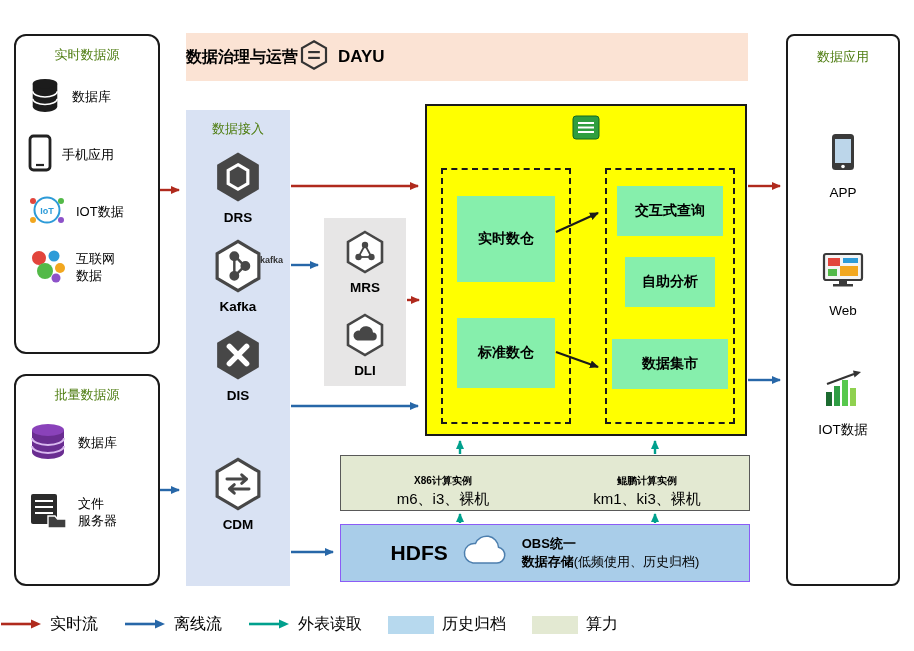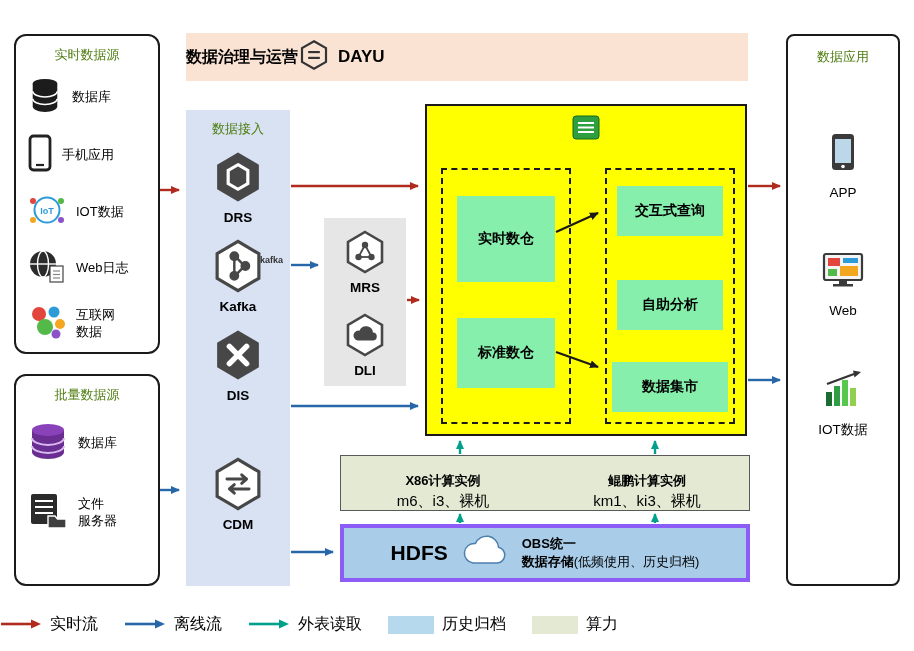--- a/index.html
+++ b/index.html
@@ -74,20 +74,6 @@
       <div class="src-row">
         <span>
           <svg width="38" height="36" viewBox="0 0 38 36">
-            <circle cx="15" cy="16" r="13" fill="#2b2b2b"></circle>
-            <ellipse cx="15" cy="16" rx="5.5" ry="13" fill="none" stroke="#fff" stroke-width="1.4"></ellipse>
-            <line x1="2" y1="16" x2="28" y2="16" stroke="#fff" stroke-width="1.4"></line>
-            <rect x="22" y="18" width="13" height="16" fill="#fff" stroke="#444" stroke-width="1.2"></rect>
-            <line x1="25" y1="23" x2="32" y2="23" stroke="#888" stroke-width="1.2"></line>
-            <line x1="25" y1="26.5" x2="32" y2="26.5" stroke="#888" stroke-width="1.2"></line>
-            <line x1="25" y1="30" x2="32" y2="30" stroke="#888" stroke-width="1.2"></line>
-          </svg>
-        </span>
-        <span class="src-label">Web日志</span>
-      </div>
-      <div class="src-row">
-        <span>
-          <svg width="38" height="36" viewBox="0 0 38 36">
             <circle cx="11" cy="10" r="7" fill="#e2453c"></circle>
             <circle cx="26" cy="8" r="5.5" fill="#2d9bd8"></circle>
             <circle cx="32" cy="20" r="5" fill="#f2a71f"></circle>

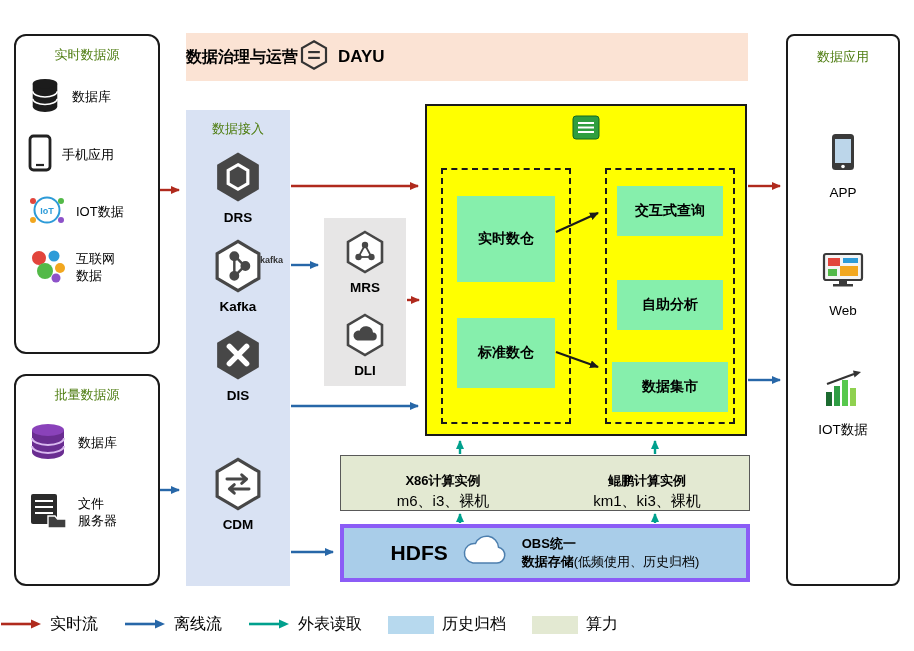--- a/index.html
+++ b/index.html
@@ -231,7 +231,7 @@
     </div>
     <div class="dashed" style="left:178px;top:62px;width:130px;height:256px;">
       <div class="green-box" style="margin-top:16px;width:106px;height:50px;">交互式查询</div>
-      <div class="green-box" style="margin-top:44px;width:106px;height:50px;">自助分析</div>
+      <div class="green-box" style="margin-top:21px;width:90px;height:50px;">自助分析</div>
       <div class="green-box" style="margin-top:32px;width:116px;height:50px;">数据集市</div>
     </div>
   </div>

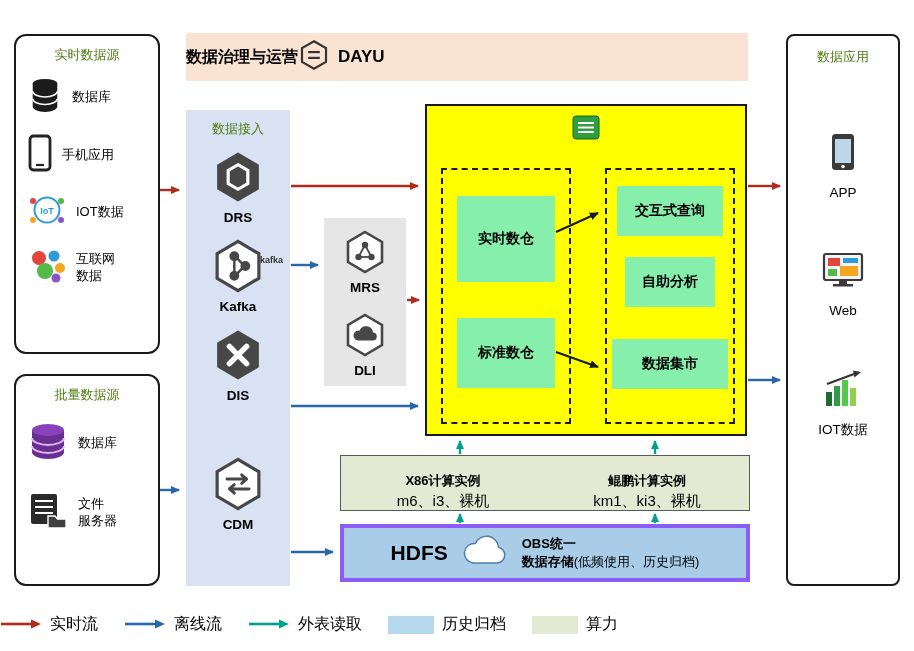--- a/index.html
+++ b/index.html
@@ -18,7 +18,7 @@
   .dashed { position:absolute; border:2px dashed #1a1a1a; display:flex; flex-direction:column; align-items:center; }
   .green-box { background:#86efac; display:flex; align-items:center; justify-content:center; font-weight:bold; font-size:14px; color:#000; }
   .comp-cell { flex:1; display:flex; flex-direction:column; align-items:center; justify-content:center; gap:2px; }
-  .comp-title { font-size:13px; font-weight:bold;margin-top:16px; }
+  .comp-title { font-size:10px; font-weight:bold;margin-top:16px; }
   .comp-sub { font-size:15px; }
   .app-items { display:flex; flex-direction:column; align-items:center; gap:52px; margin-top:66px; }
   .app-item { display:flex; flex-direction:column; align-items:center; gap:9px; }

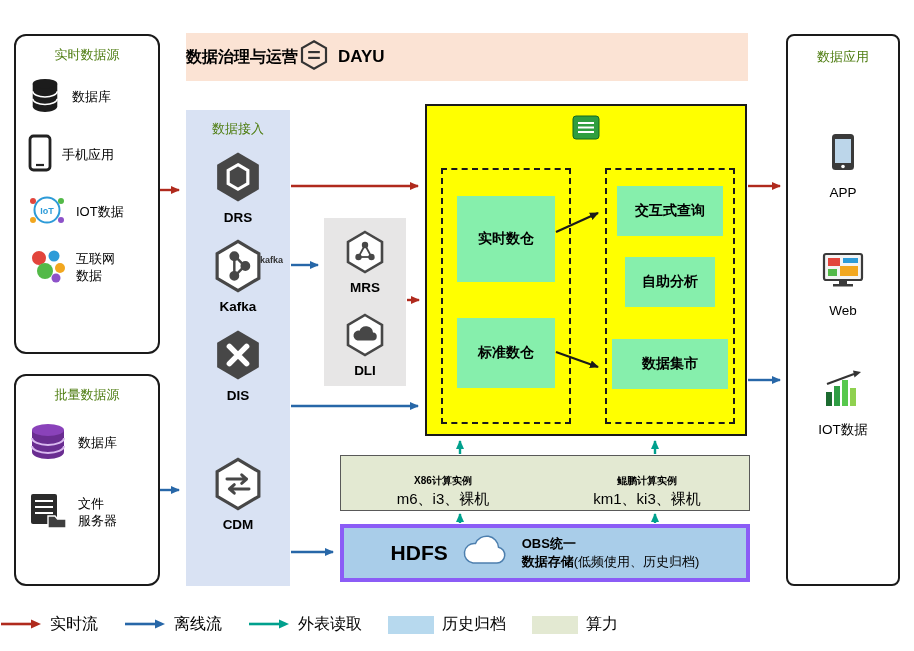--- a/index.html
+++ b/index.html
@@ -247,7 +247,7 @@
     </div>
   </div>
 
-  <div class="abs" style="left:340px;top:524px;width:410px;height:58px;background:#a9cde9;border:4px solid #8b5cf6;display:flex;align-items:center;justify-content:center;gap:14px;">
+  <div class="abs" style="left:340px;top:524px;width:410px;height:58px;background:#a9cde9;border:1px solid #8b5cf6;display:flex;align-items:center;justify-content:center;gap:14px;">
     <span style="font-size:21px;font-weight:bold;">HDFS</span>
     <span>
       <svg width="46" height="34" viewBox="0 0 46 34">

